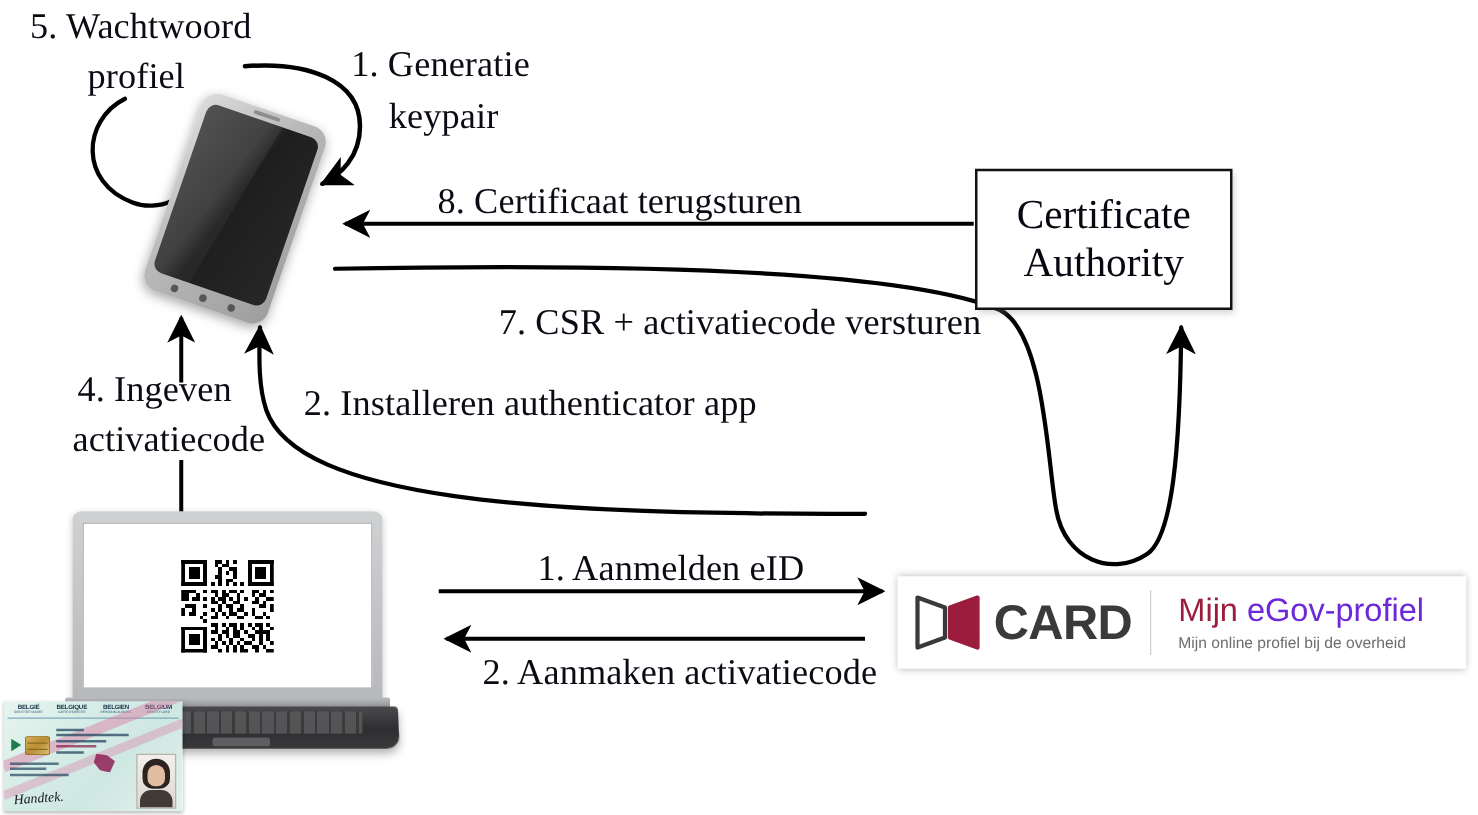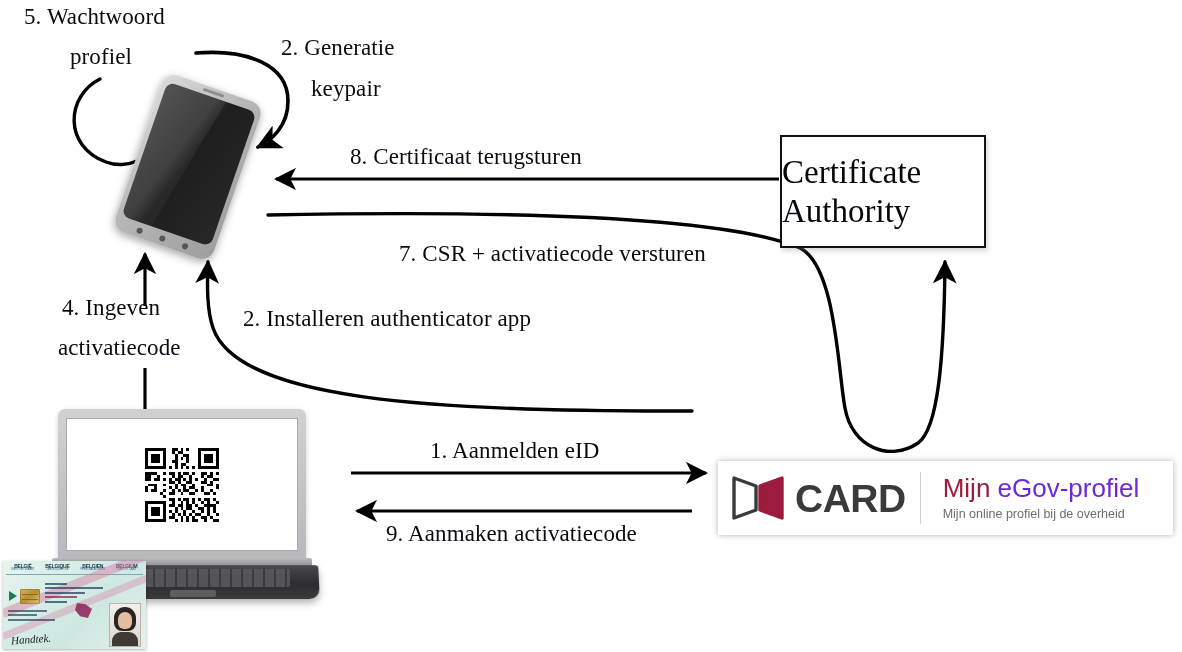--- a/index.html
+++ b/index.html
@@ -22,7 +22,7 @@
   .lbl {
     position: absolute;
     font-family: "Liberation Serif", "DejaVu Serif", serif;
-    font-size: 23px;
+    font-size: 29px;
     line-height: 1.32;
     color: #0b0b14;
     white-space: pre;

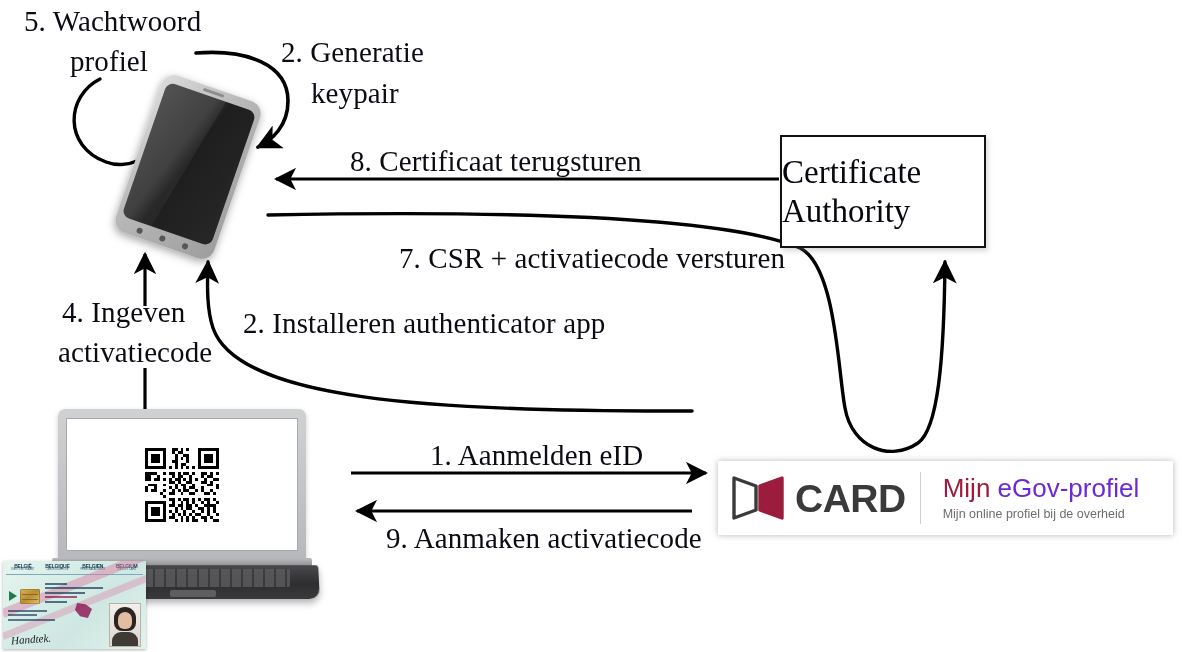--- a/index.html
+++ b/index.html
@@ -419,7 +419,7 @@
   <div class="lbl" style="left:24px; top:2px;">5. Wachtwoord</div>
   <div class="lbl" style="left:70px; top:42px;">profiel</div>
 
-  <div class="lbl" style="left:281px; top:33px;">2. Generatie</div>
+  <div class="lbl" style="left:281px; top:33px;">1. Generatie</div>
   <div class="lbl" style="left:311px; top:74px;">keypair</div>
 
   <div class="lbl" style="left:350px; top:142px;">8. Certificaat terugsturen</div>

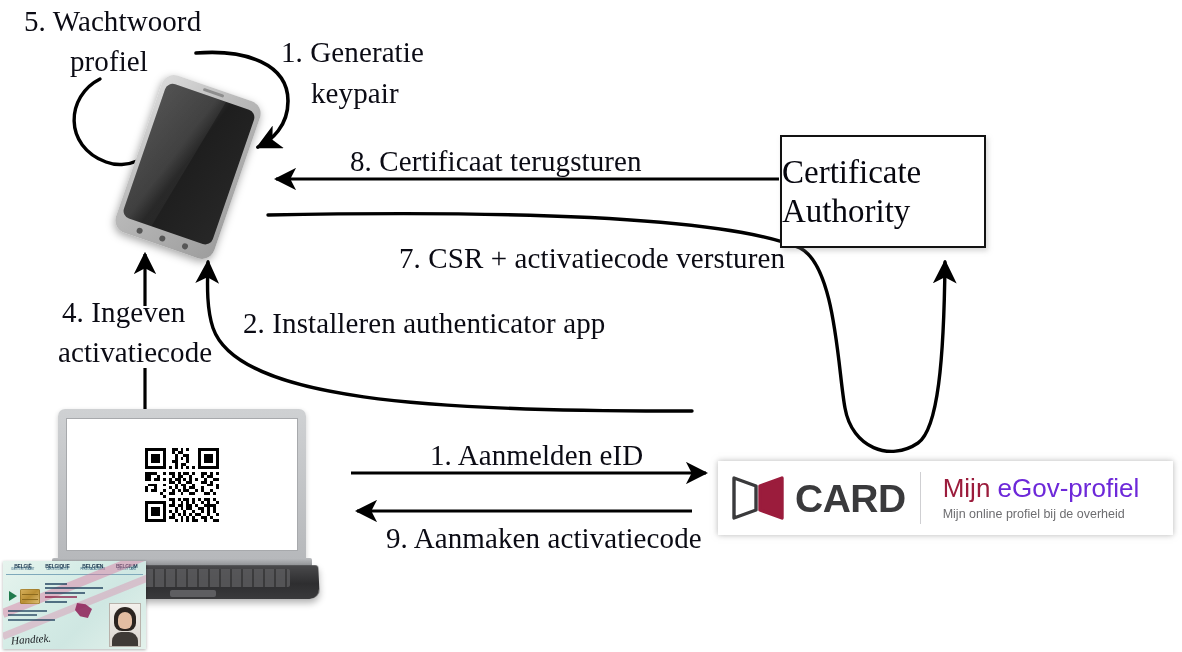--- a/index.html
+++ b/index.html
@@ -48,6 +48,7 @@
     box-sizing: border-box;
     display: flex;
     flex-direction: column;
+    align-items: center;
     justify-content: center;
     box-shadow: 2px 3px 5px rgba(140,140,140,0.35);
   }

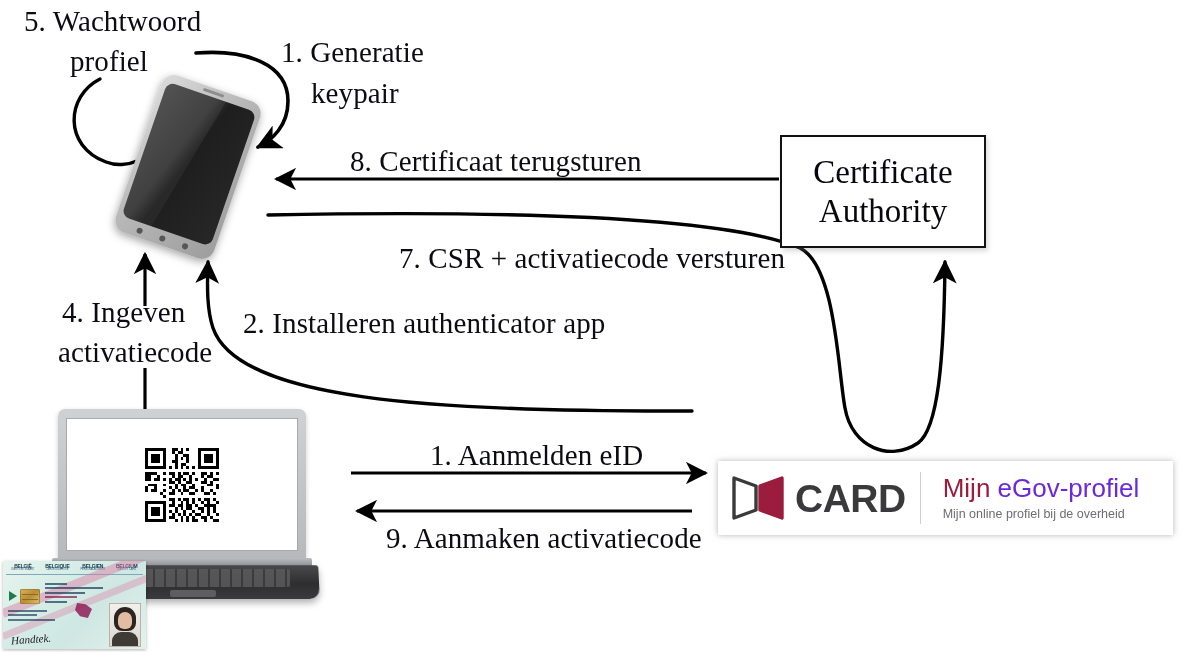--- a/index.html
+++ b/index.html
@@ -434,7 +434,7 @@
 
   <div class="lbl" style="left:430px; top:436px;">1. Aanmelden eID</div>
 
-  <div class="lbl" style="left:386px; top:519px;">9. Aanmaken activatiecode</div>
+  <div class="lbl" style="left:386px; top:519px;">2. Aanmaken activatiecode</div>
 
   <div id="ca-box">
     <div class="ca-line">Certificate</div>

